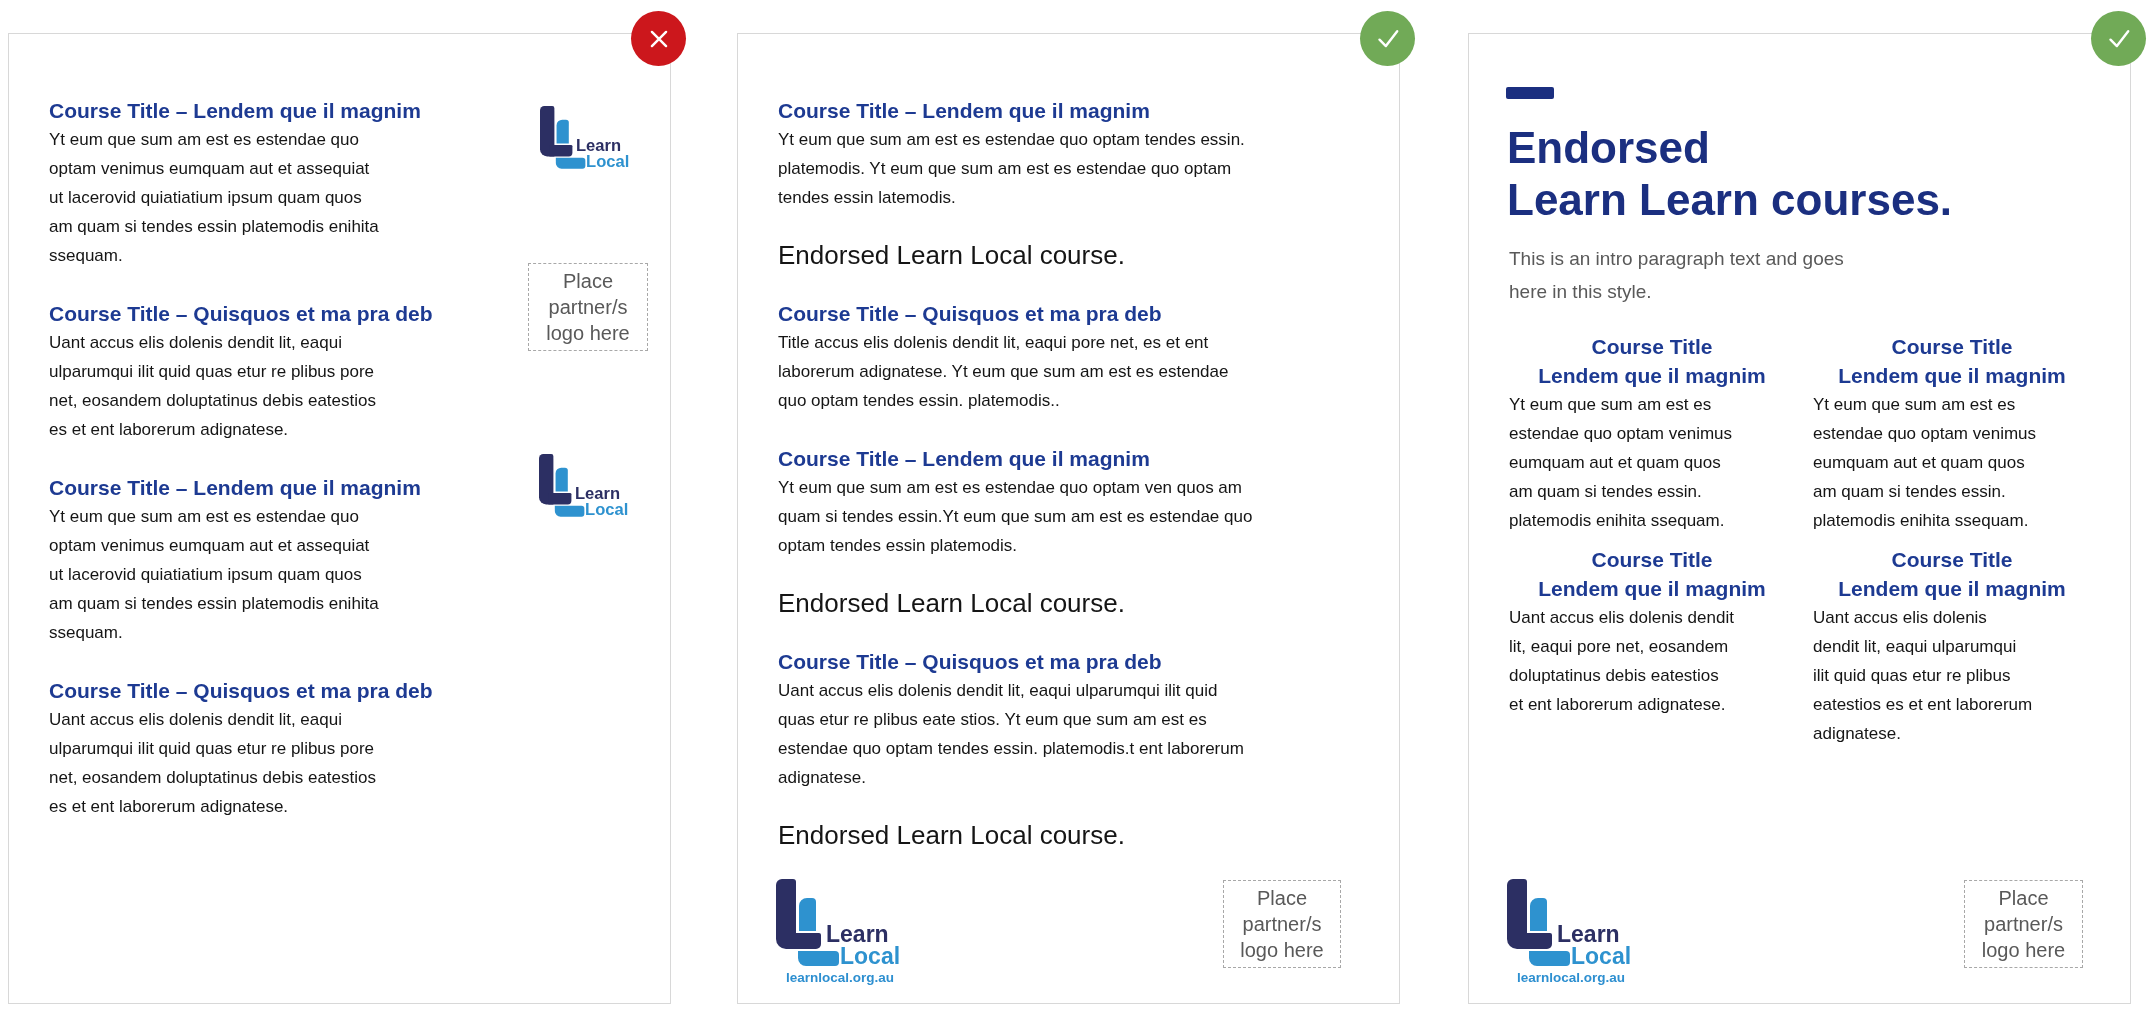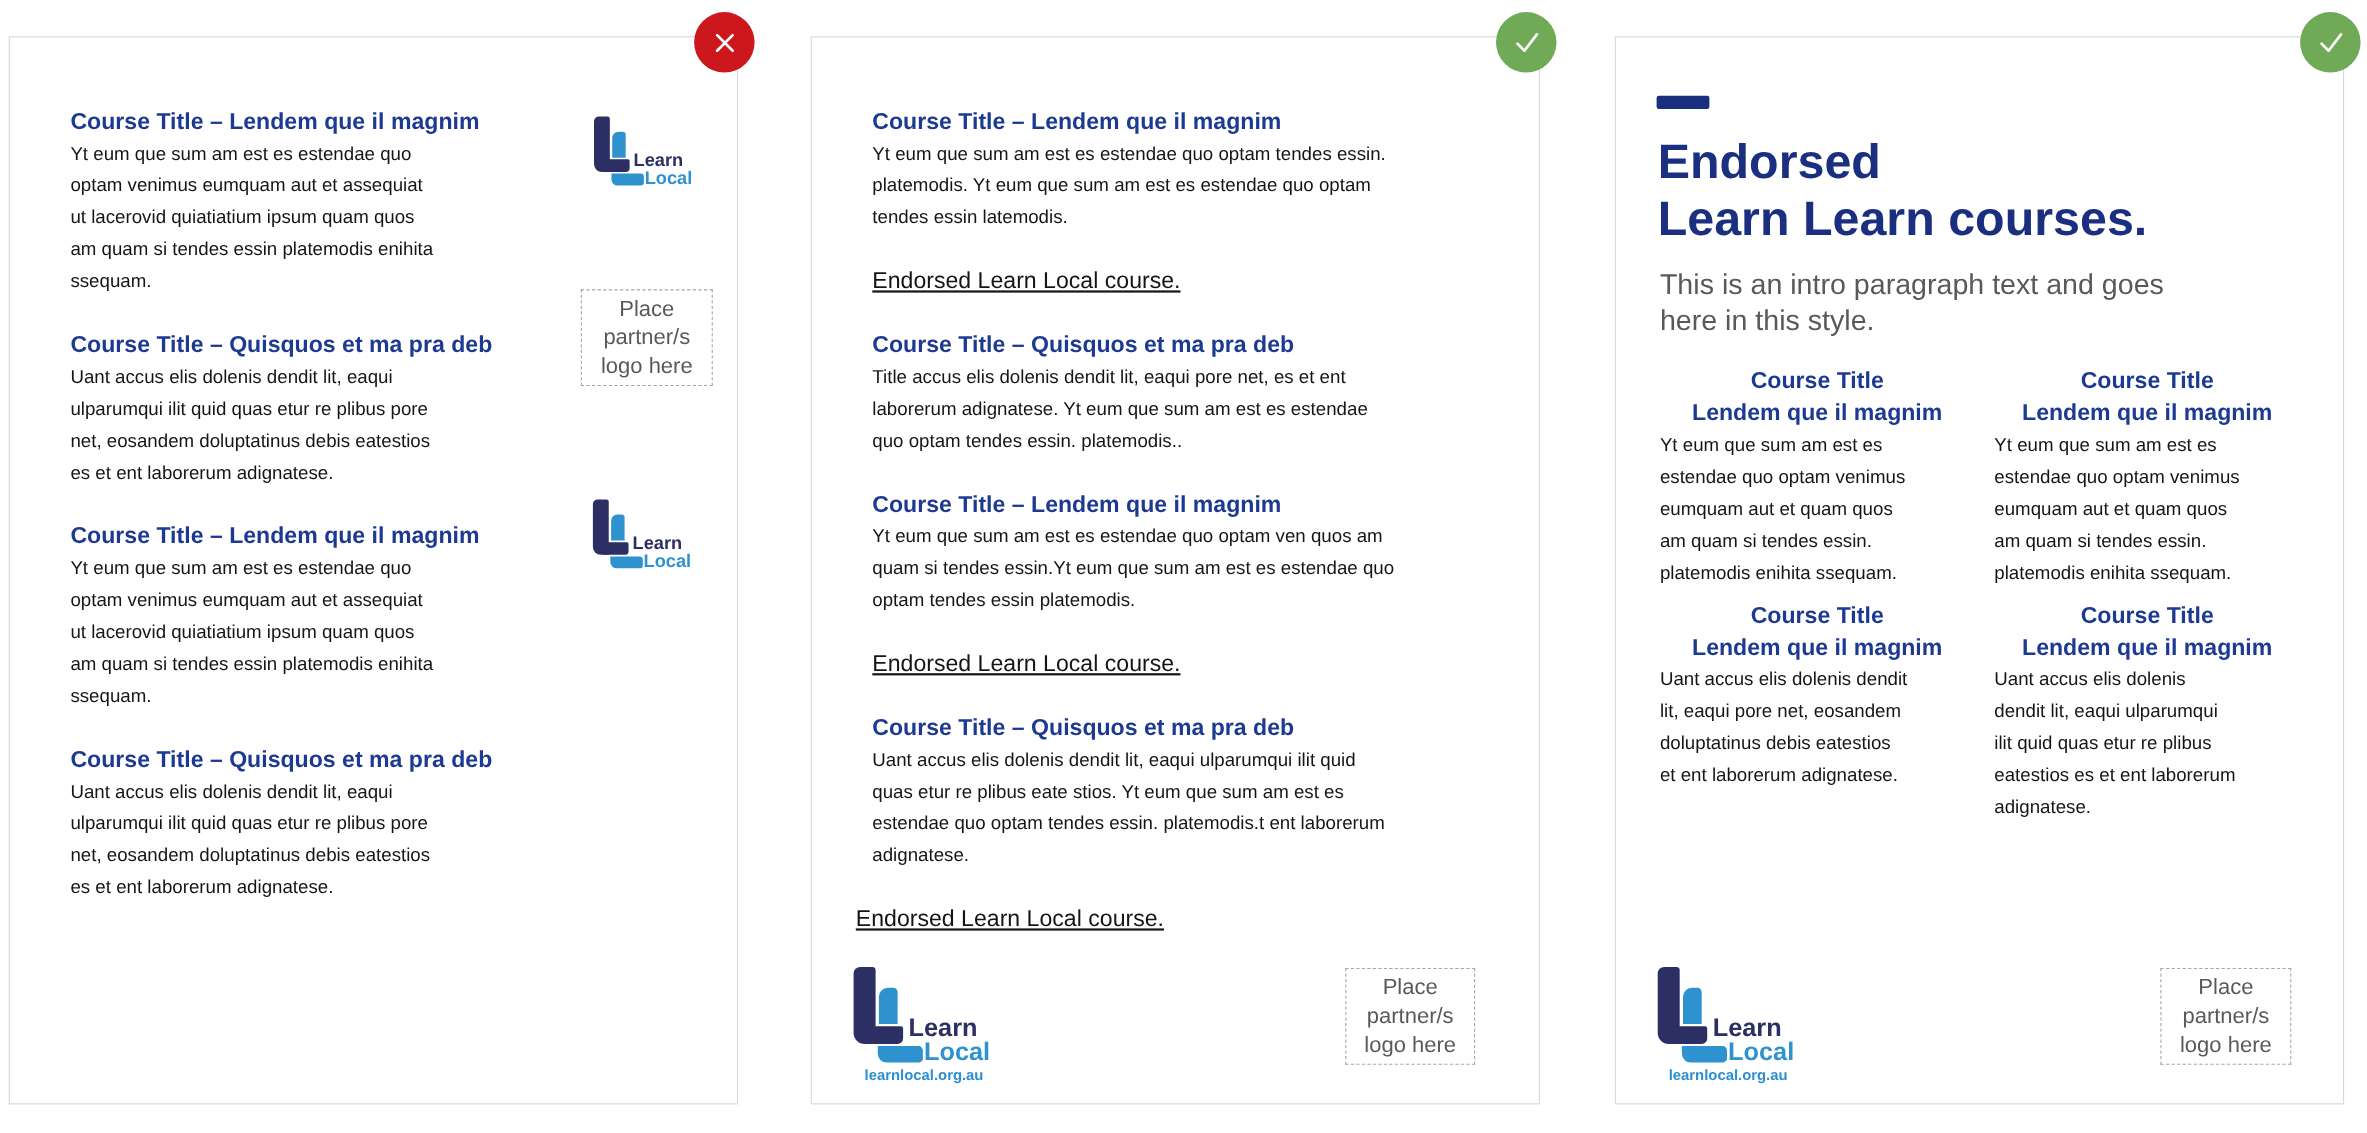--- a/index.html
+++ b/index.html
@@ -25,7 +25,7 @@
                 white-space:pre-line;margin:0;}
   .course-body{font-size:17px;line-height:29px;color:#151515;white-space:pre-line;margin:0;}
   .note{font-size:21px;line-height:29px;color:#151515;margin:0;text-decoration:underline;}
-  .section{margin-bottom:29px;margin-left:15px;}
+  .section{margin-bottom:29px;}
 
   .c1-main{position:absolute;left:40px;top:62px;width:430px;}
   .c2-main{position:absolute;left:40px;top:62px;width:600px;}

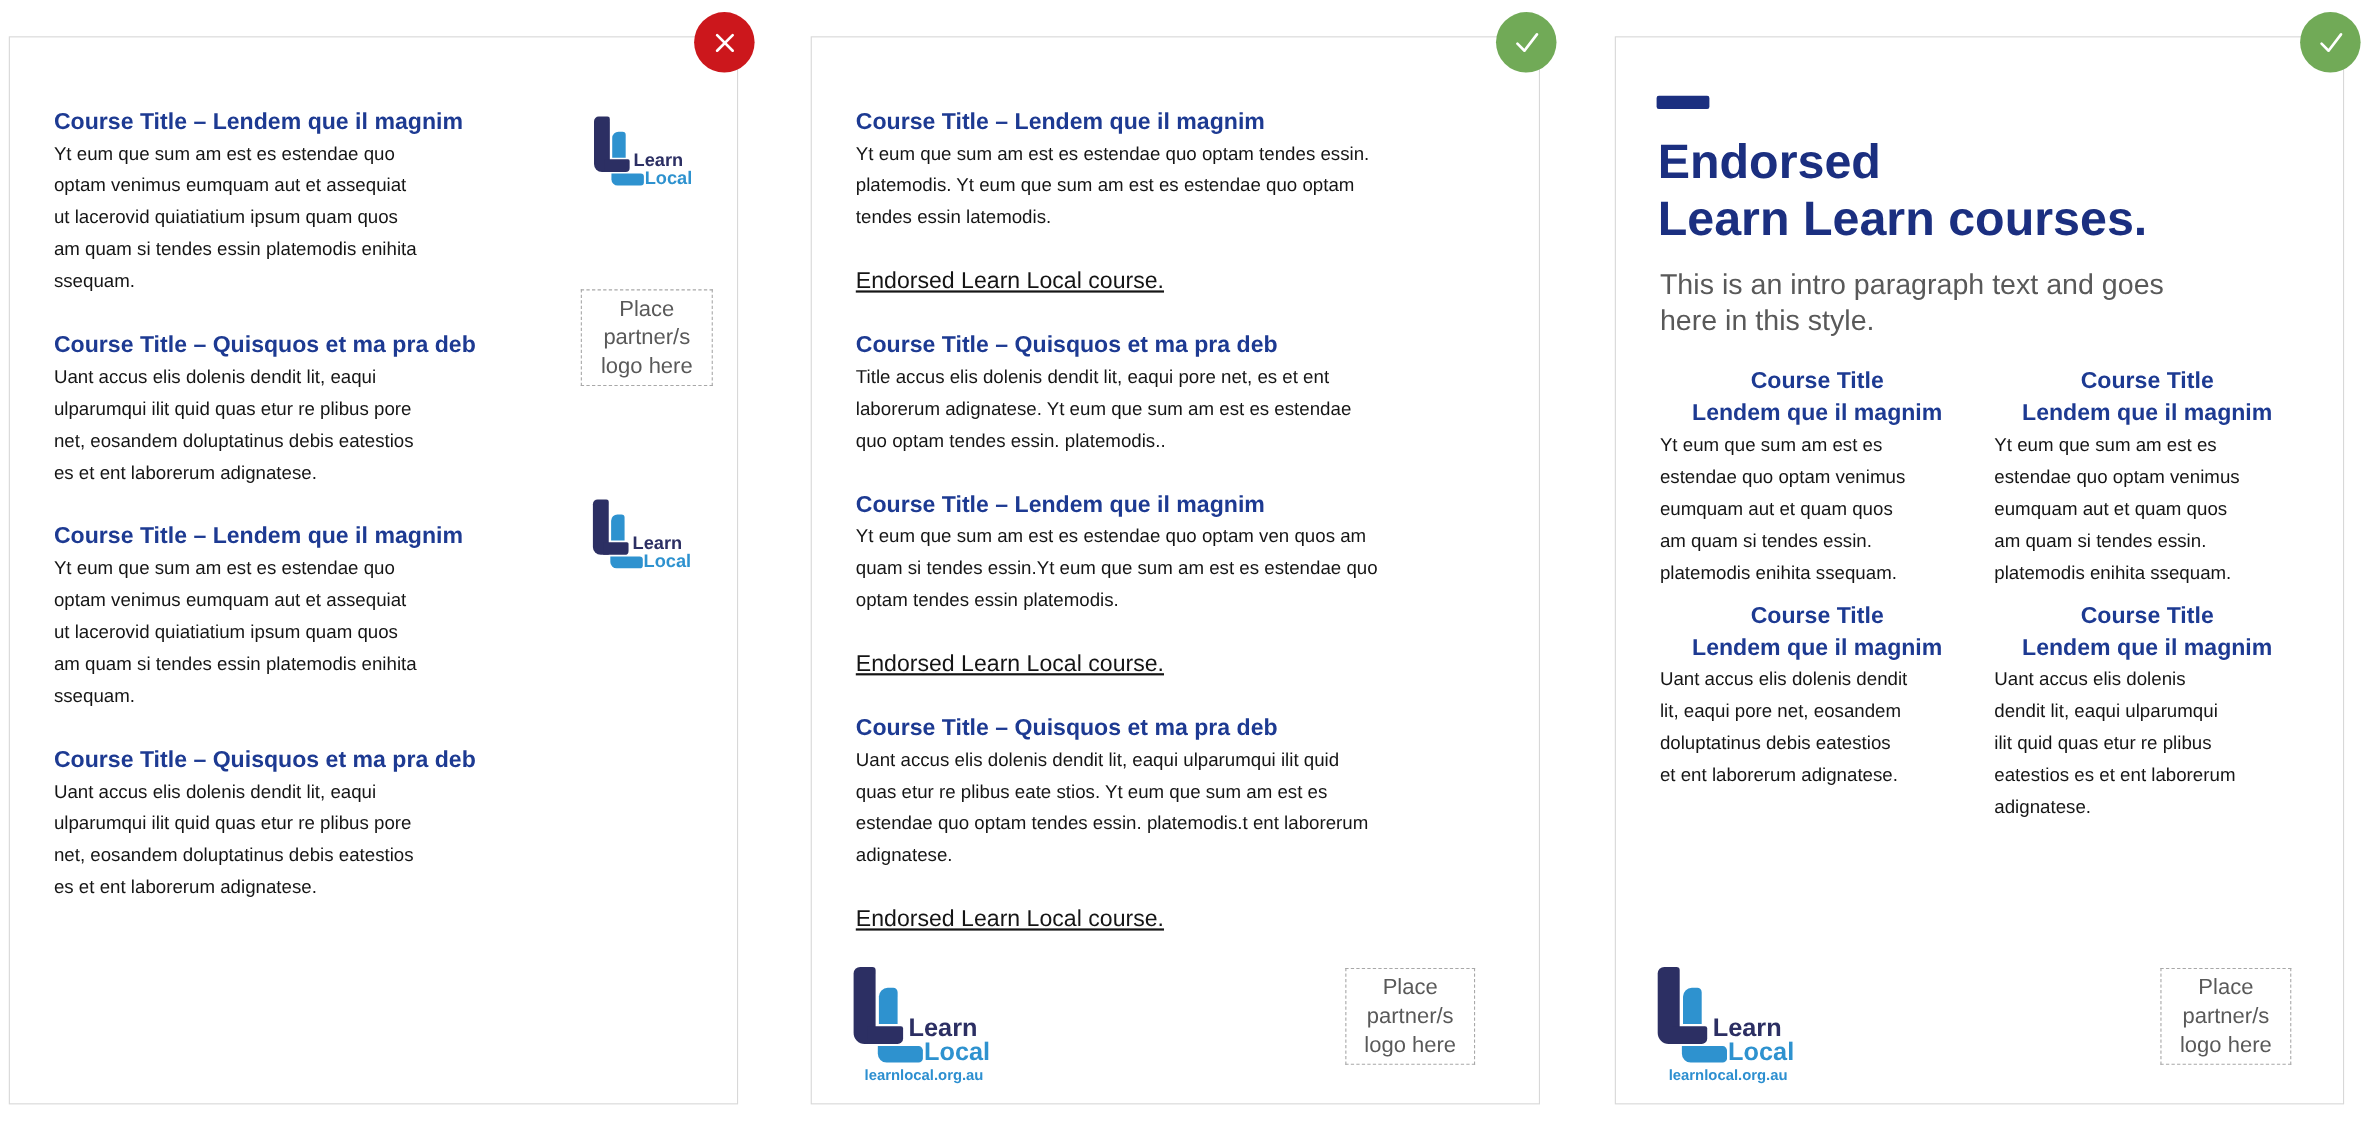--- a/index.html
+++ b/index.html
@@ -24,7 +24,7 @@
   .course-title{font-size:21px;line-height:29px;font-weight:bold;color:#1d3a92;
                 white-space:pre-line;margin:0;}
   .course-body{font-size:17px;line-height:29px;color:#151515;white-space:pre-line;margin:0;}
-  .note{font-size:21px;line-height:29px;color:#151515;margin:0;text-decoration:underline;}
+  .note{font-size:26px;line-height:29px;color:#151515;margin:0;}
   .section{margin-bottom:29px;}
 
   .c1-main{position:absolute;left:40px;top:62px;width:430px;}

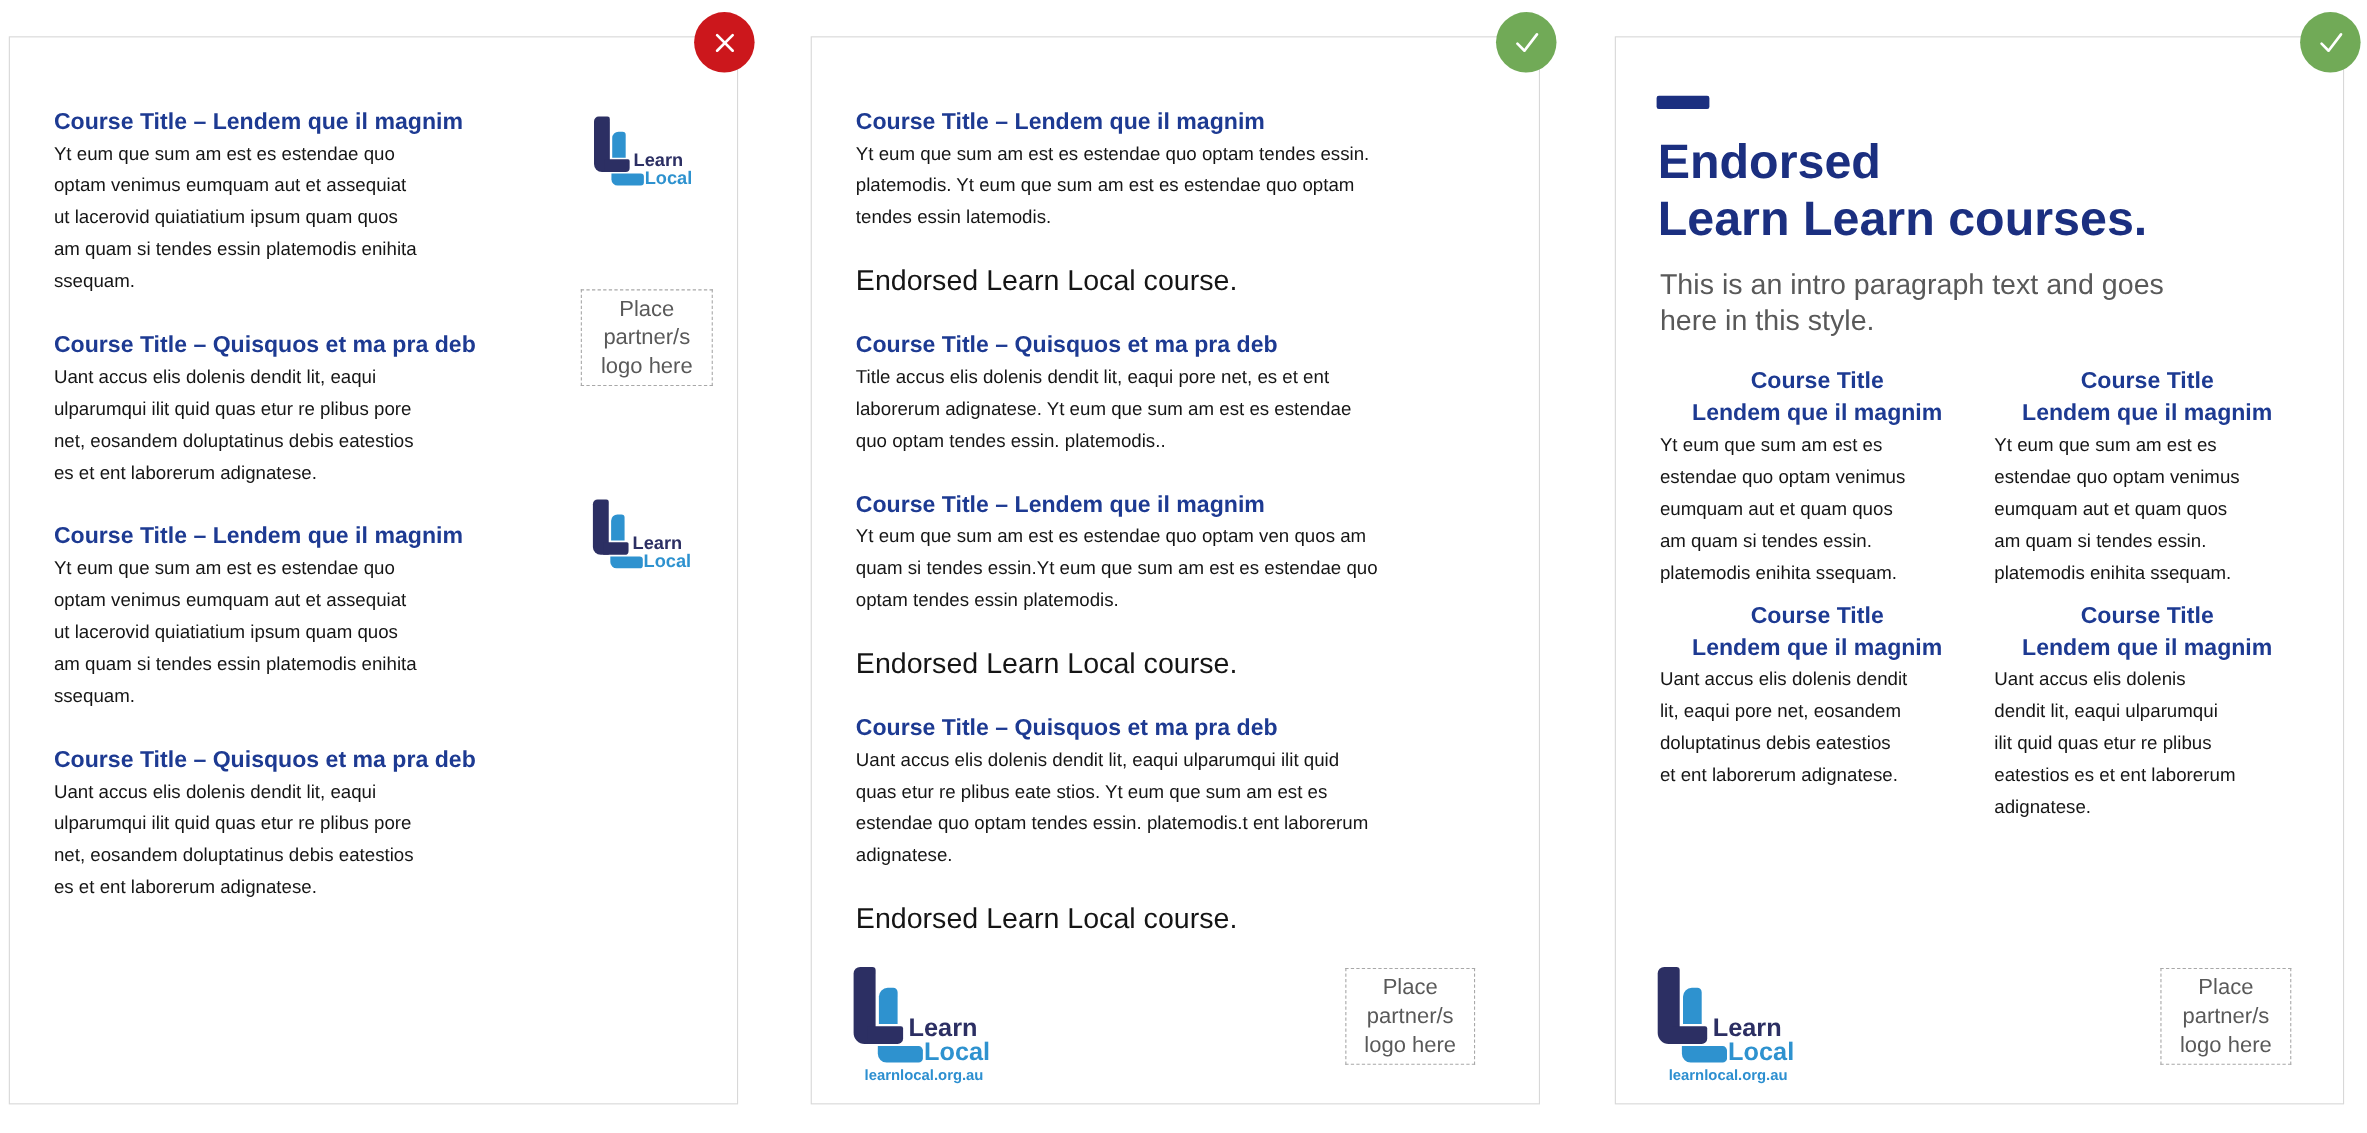--- a/index.html
+++ b/index.html
@@ -35,7 +35,7 @@
           border-radius:2px;}
   .c3-head{position:absolute;left:38px;top:88px;font-size:44px;line-height:52px;
            font-weight:bold;color:#1b2f80;}
-  .c3-intro{position:absolute;left:40px;top:208px;width:560px;font-size:26px;line-height:33px;
+  .c3-intro{position:absolute;left:40px;top:208px;width:560px;font-size:19px;line-height:33px;
             color:#595959;white-space:pre-line;}
   .c3-grid{position:absolute;left:40px;top:298px;display:grid;
            grid-template-columns:286px 278px;column-gap:18px;row-gap:10px;}

